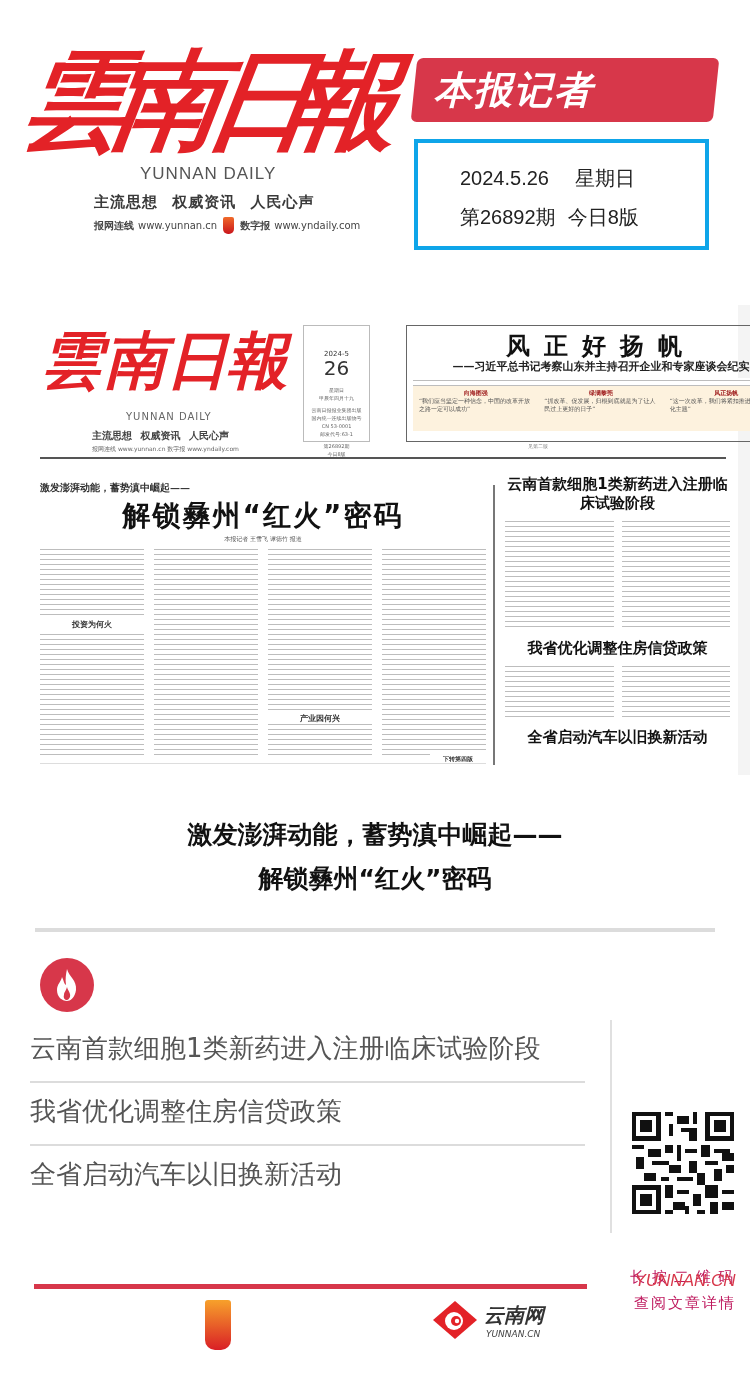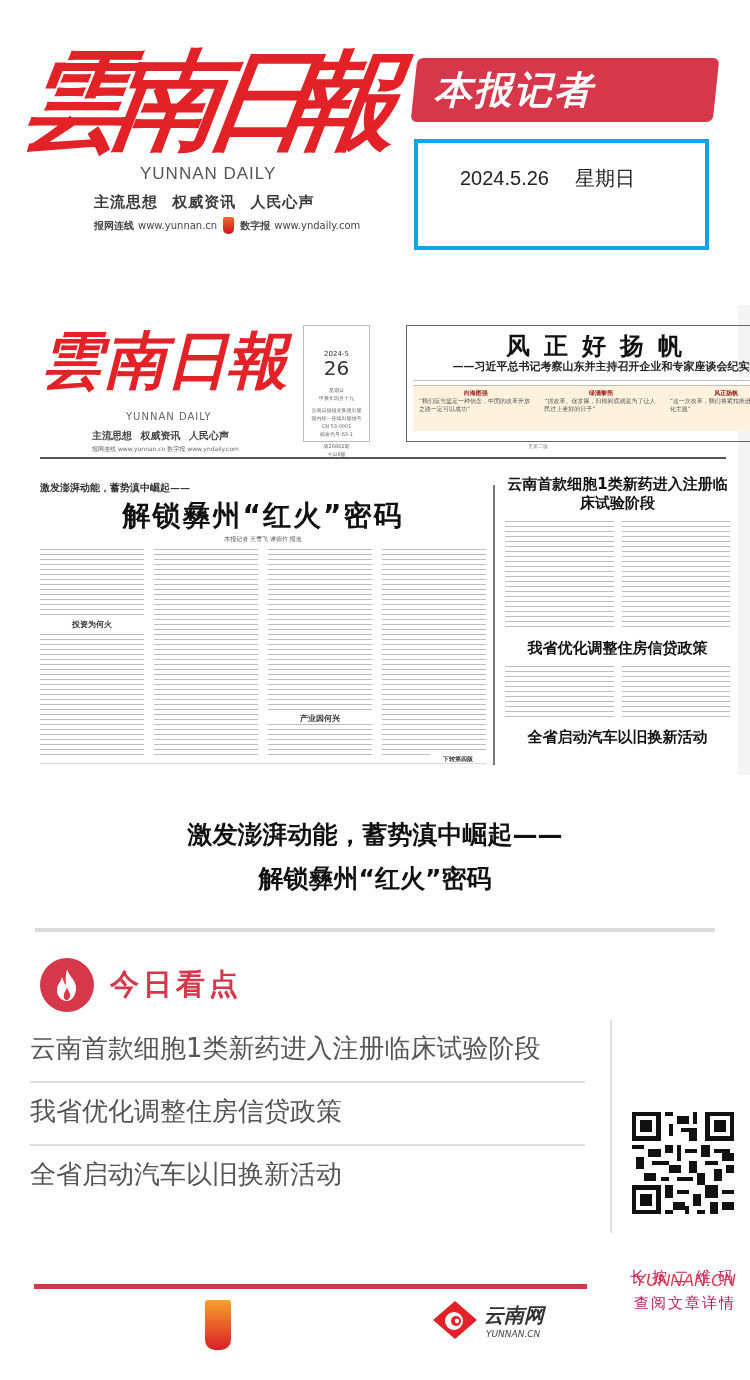--- a/index.html
+++ b/index.html
@@ -125,6 +125,9 @@
   <div class="datebox">
     <div class="l1">
       <span>2024.5.26</span><span>星期日</span>
+    </div>
+    <div class="l2">
+      <span>第26892期</span><span>今日8版</span>
     </div>
   </div>
 </div>

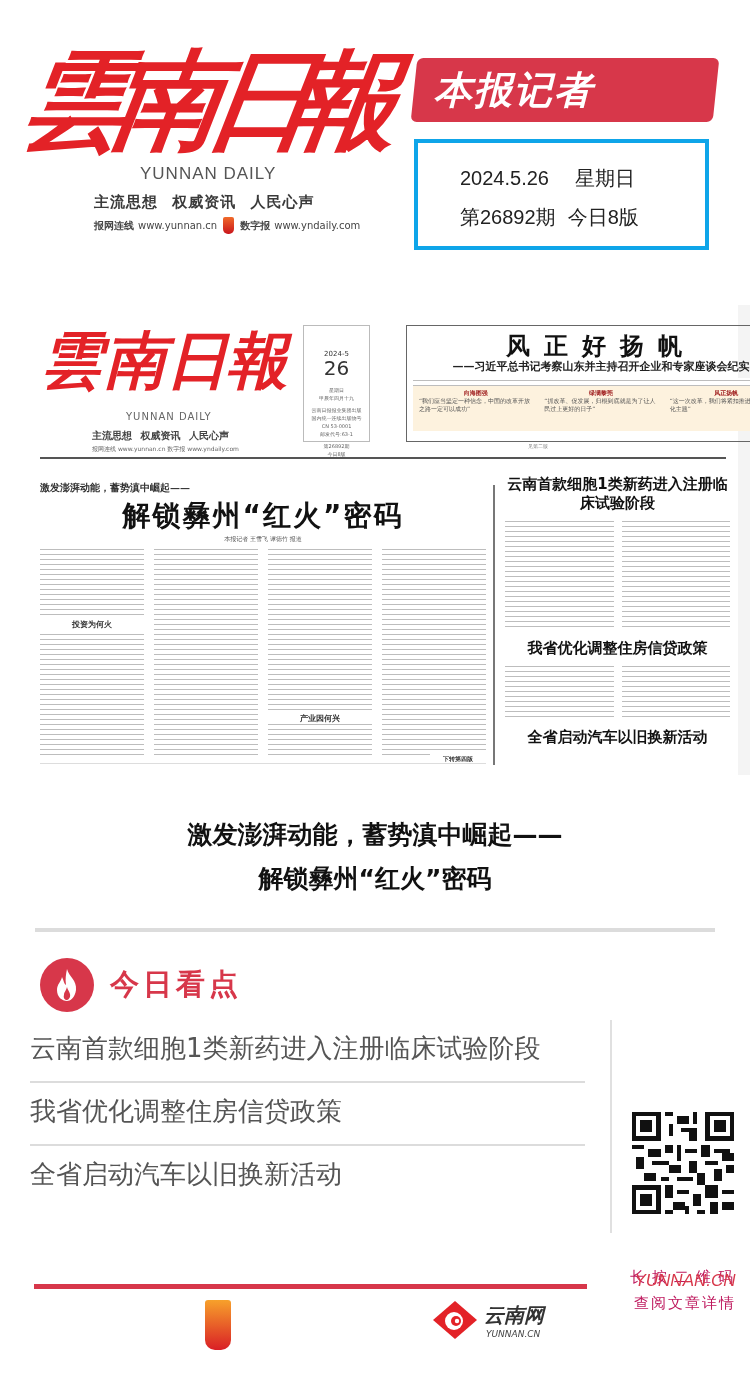--- a/index.html
+++ b/index.html
@@ -224,7 +224,6 @@
       <path d="M15 20 C16 24 19 26 18 30 C17 32 16 33 15 33 C13 33 11 31 12 28 C12 25 14 24 15 20 Z" fill="#d7374a"></path>
     </svg>
   </div>
-  <div class="hl-title">今日看点</div>
 </div>
 
 <div class="hl-list">

